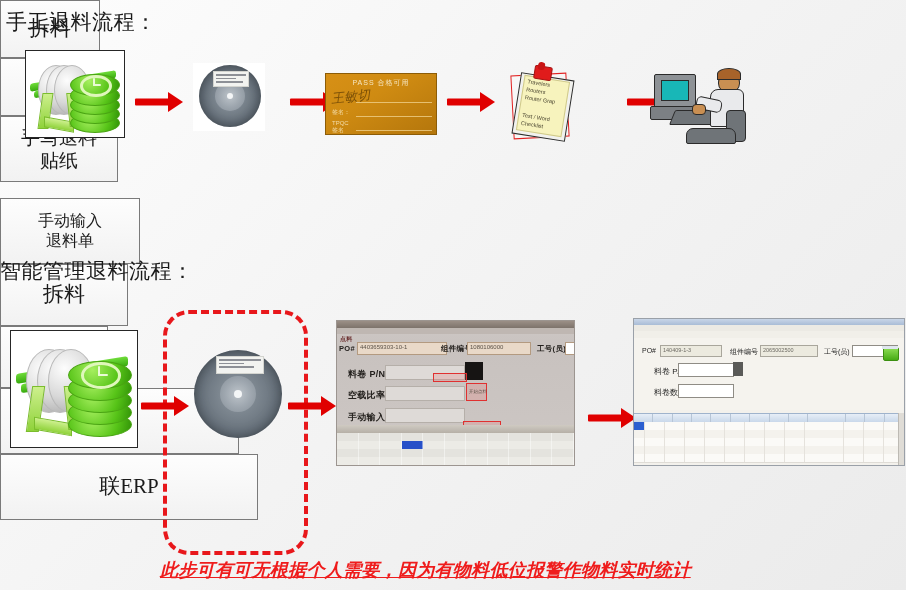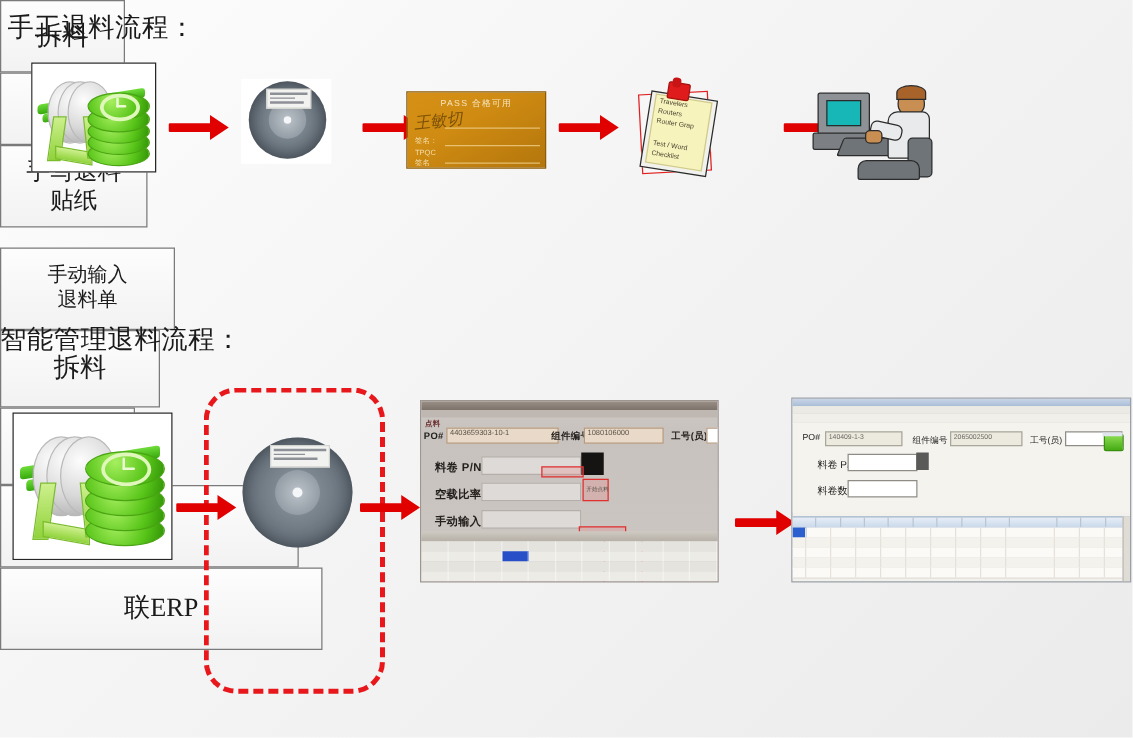--- a/index.html
+++ b/index.html
@@ -554,6 +554,7 @@
     <span>联ERP</span>
   </div>
 
+  <div class="rednote" style="left:160px;top:558px;">此步可有可无根据个人需要，因为有物料低位报警作物料实时统计</div>
 
 </div>
 

